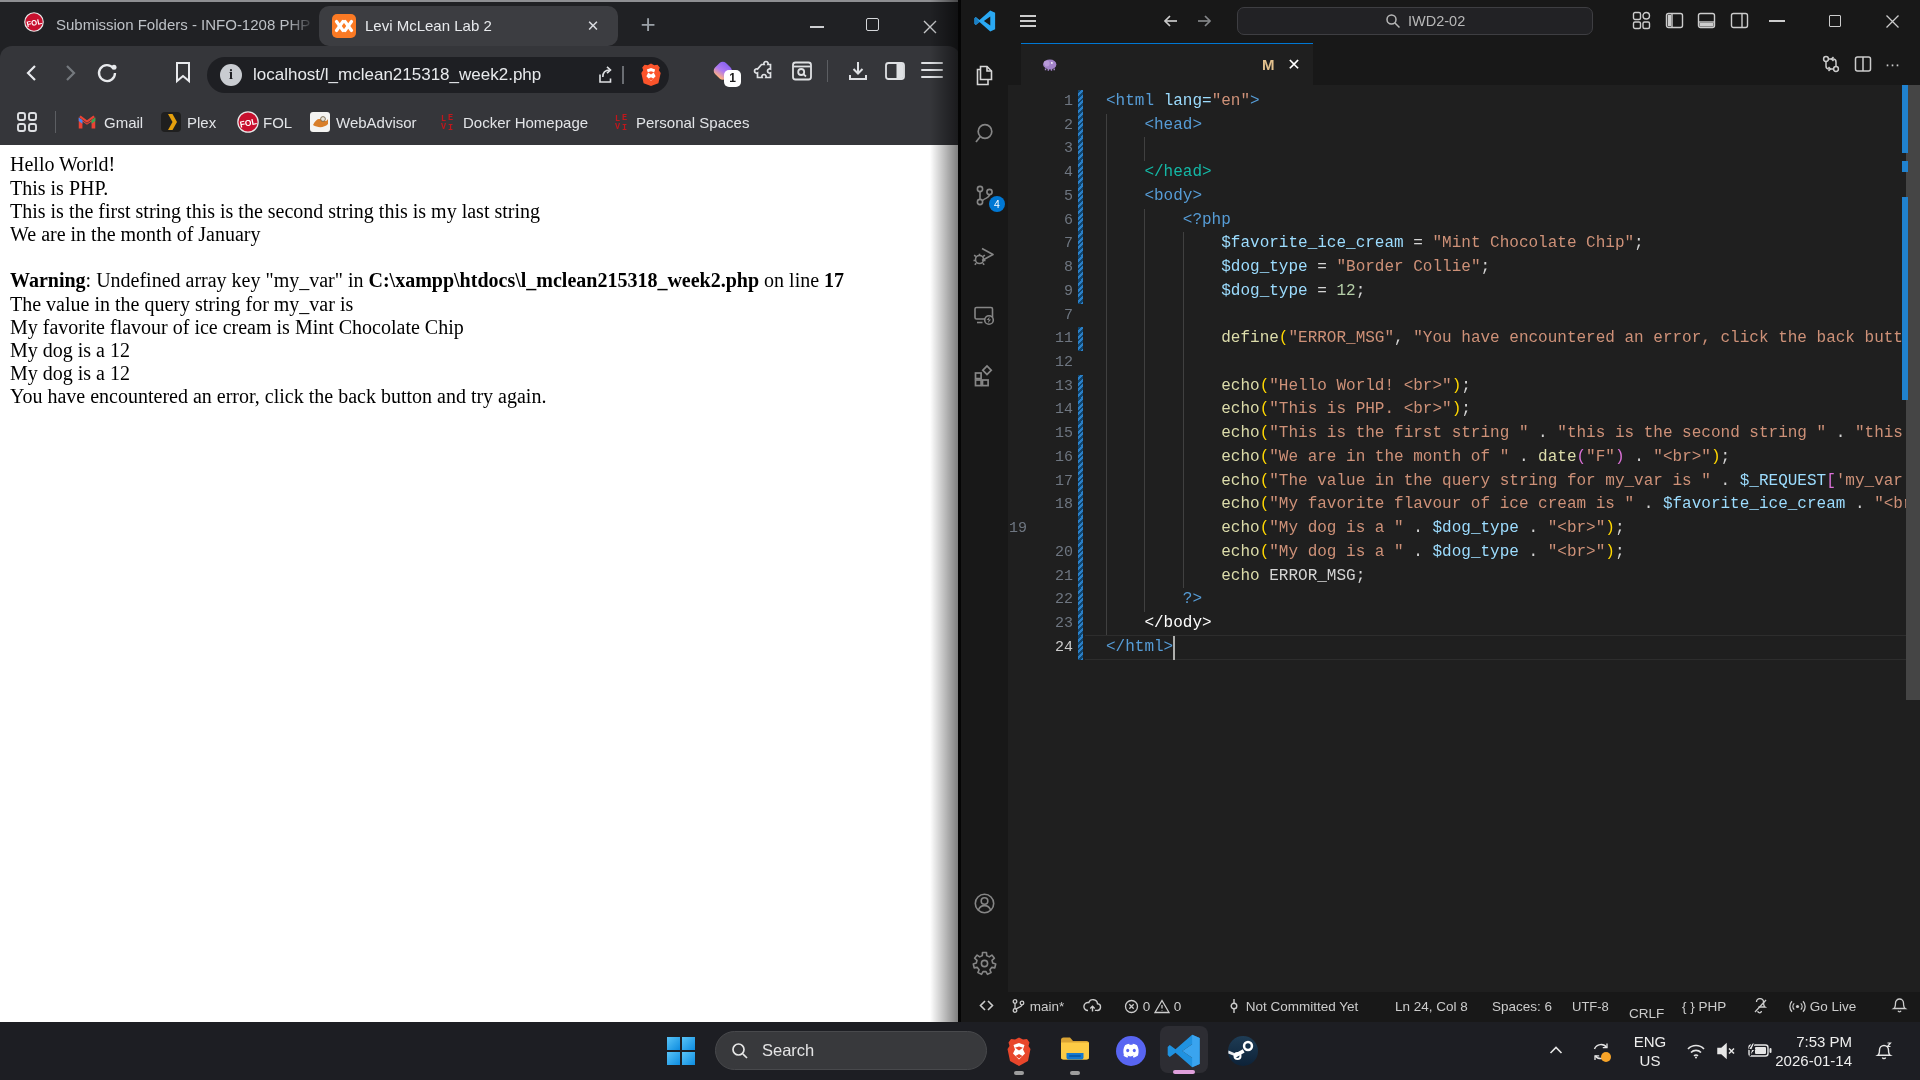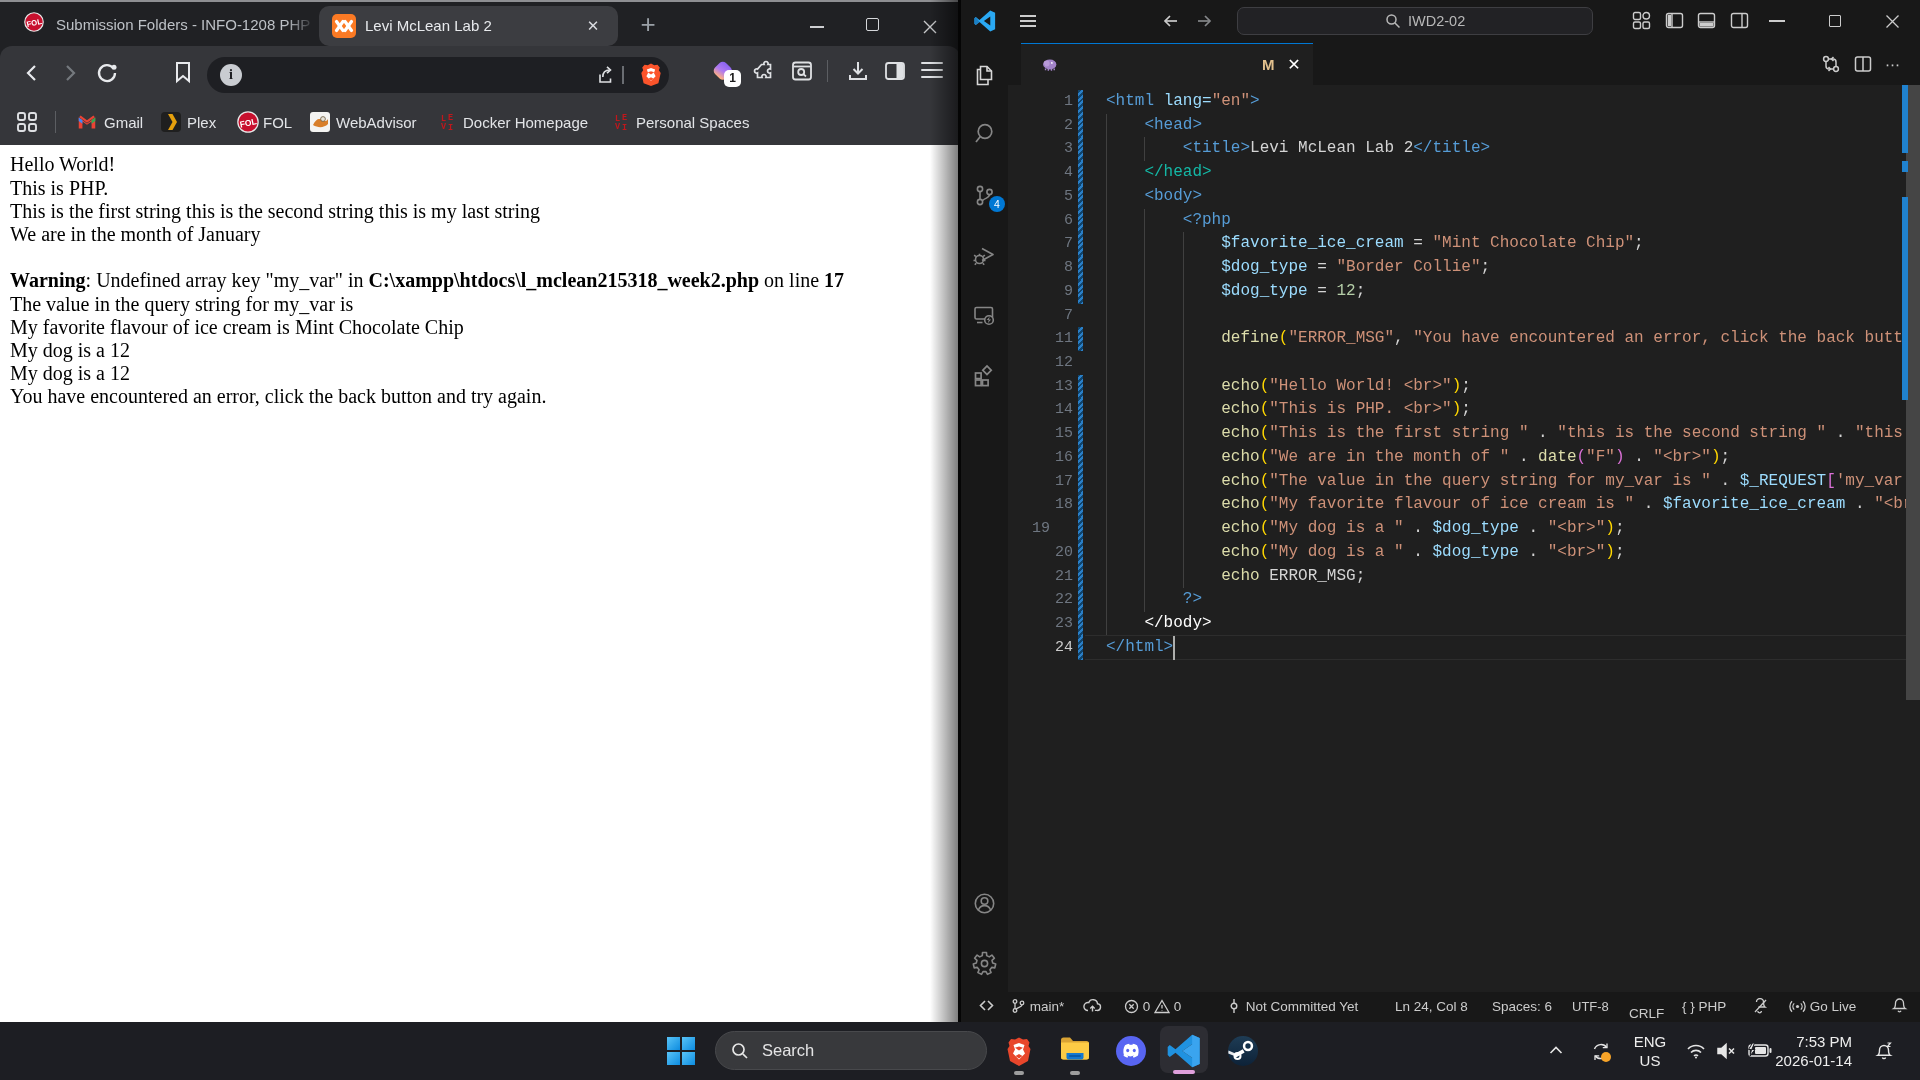--- a/index.html
+++ b/index.html
@@ -65,6 +65,7 @@
       <div class="abs" style="left:13px;top:7px;width:22px;height:22px;border-radius:50%;background:#c9ccd1">
         <div class="abs" style="left:0;top:3px;width:22px;height:16px;color:#1e1f23;font-size:14px;font-weight:700;text-align:center;line-height:16px;font-family:'Liberation Serif',serif">i</div>
       </div>
+      <div class="abs" style="left:46px;top:0;width:340px;height:36px;line-height:36px;color:#e8eaed;font-size:17px;white-space:nowrap">localhost/l_mclean215318_week2.php</div>
       <div class="abs" style="left:388px;top:8px;width:20px;height:20px"><svg width="20" height="20" viewBox="0 0 20 20" fill="none" stroke="#dfe1e4" stroke-width="1.6">
             <path d="M5 9.5 V17 H15.5 V13.5"></path>
             <path d="M7.8 12 C7.8 6.5 10.5 5 14.8 5"></path>

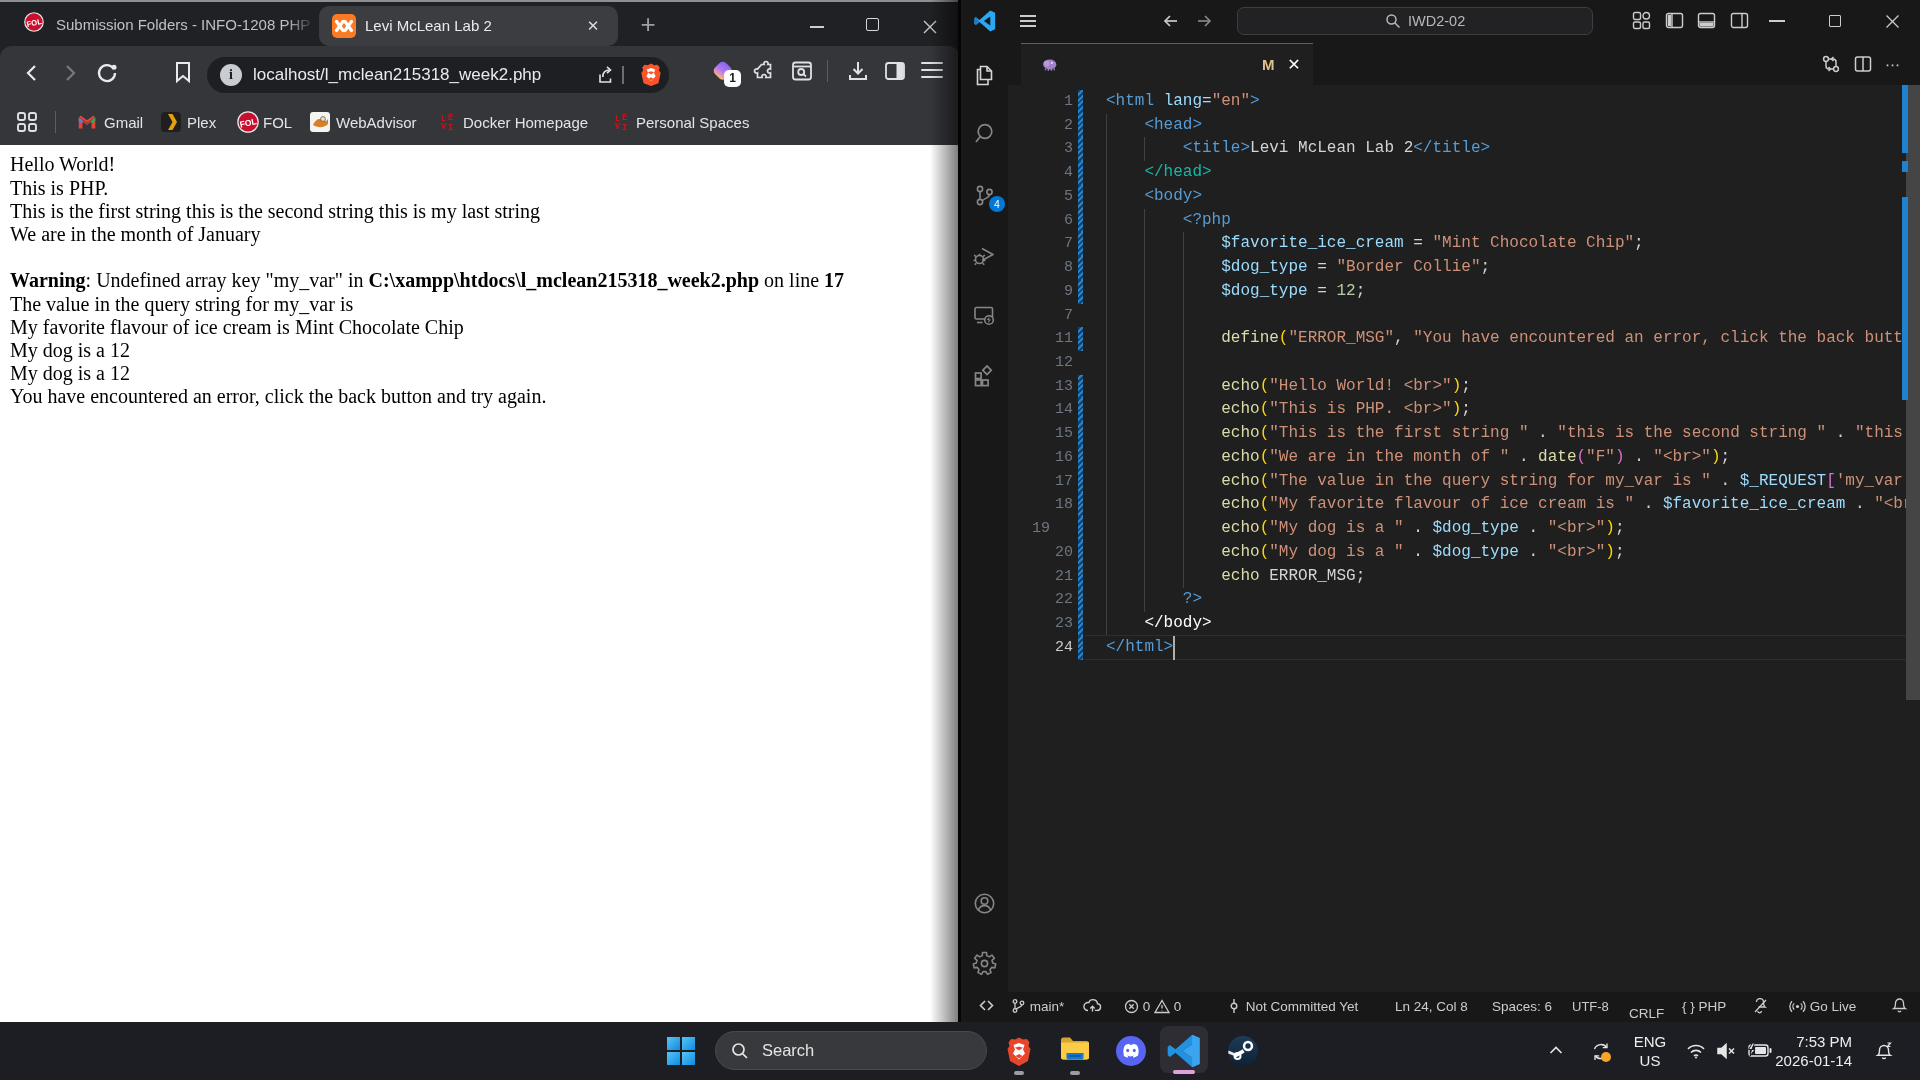--- a/index.html
+++ b/index.html
@@ -308,7 +308,6 @@
       <div class="hatch" style="position:absolute;left:69px;top:52.46px;width:5px;height:23.73px"></div>
       <div style="position:absolute;left:97.00px;top:52.46px;width:1px;height:23.73px;background:#404040"></div>
       <div style="position:absolute;left:135.41px;top:52.46px;width:1px;height:23.73px;background:#404040"></div>
-      <div style="position:absolute;left:97px;top:52.46px;height:23.73px;line-height:23.73px;white-space:pre"><span style="color:#d4d4d4">        </span><span style="color:#569cd6">&lt;title&gt;</span><span style="color:#d4d4d4">Levi McLean Lab 2</span><span style="color:#569cd6">&lt;/title&gt;</span></div>
 <div style="position:absolute;left:0;top:76.19px;width:64px;height:23.73px;line-height:23.73px;text-align:right;color:#6e7681;font-size:15px">4</div>
       <div class="hatch" style="position:absolute;left:69px;top:76.19px;width:5px;height:23.73px"></div>
       <div style="position:absolute;left:97.00px;top:76.19px;width:1px;height:23.73px;background:#404040"></div>

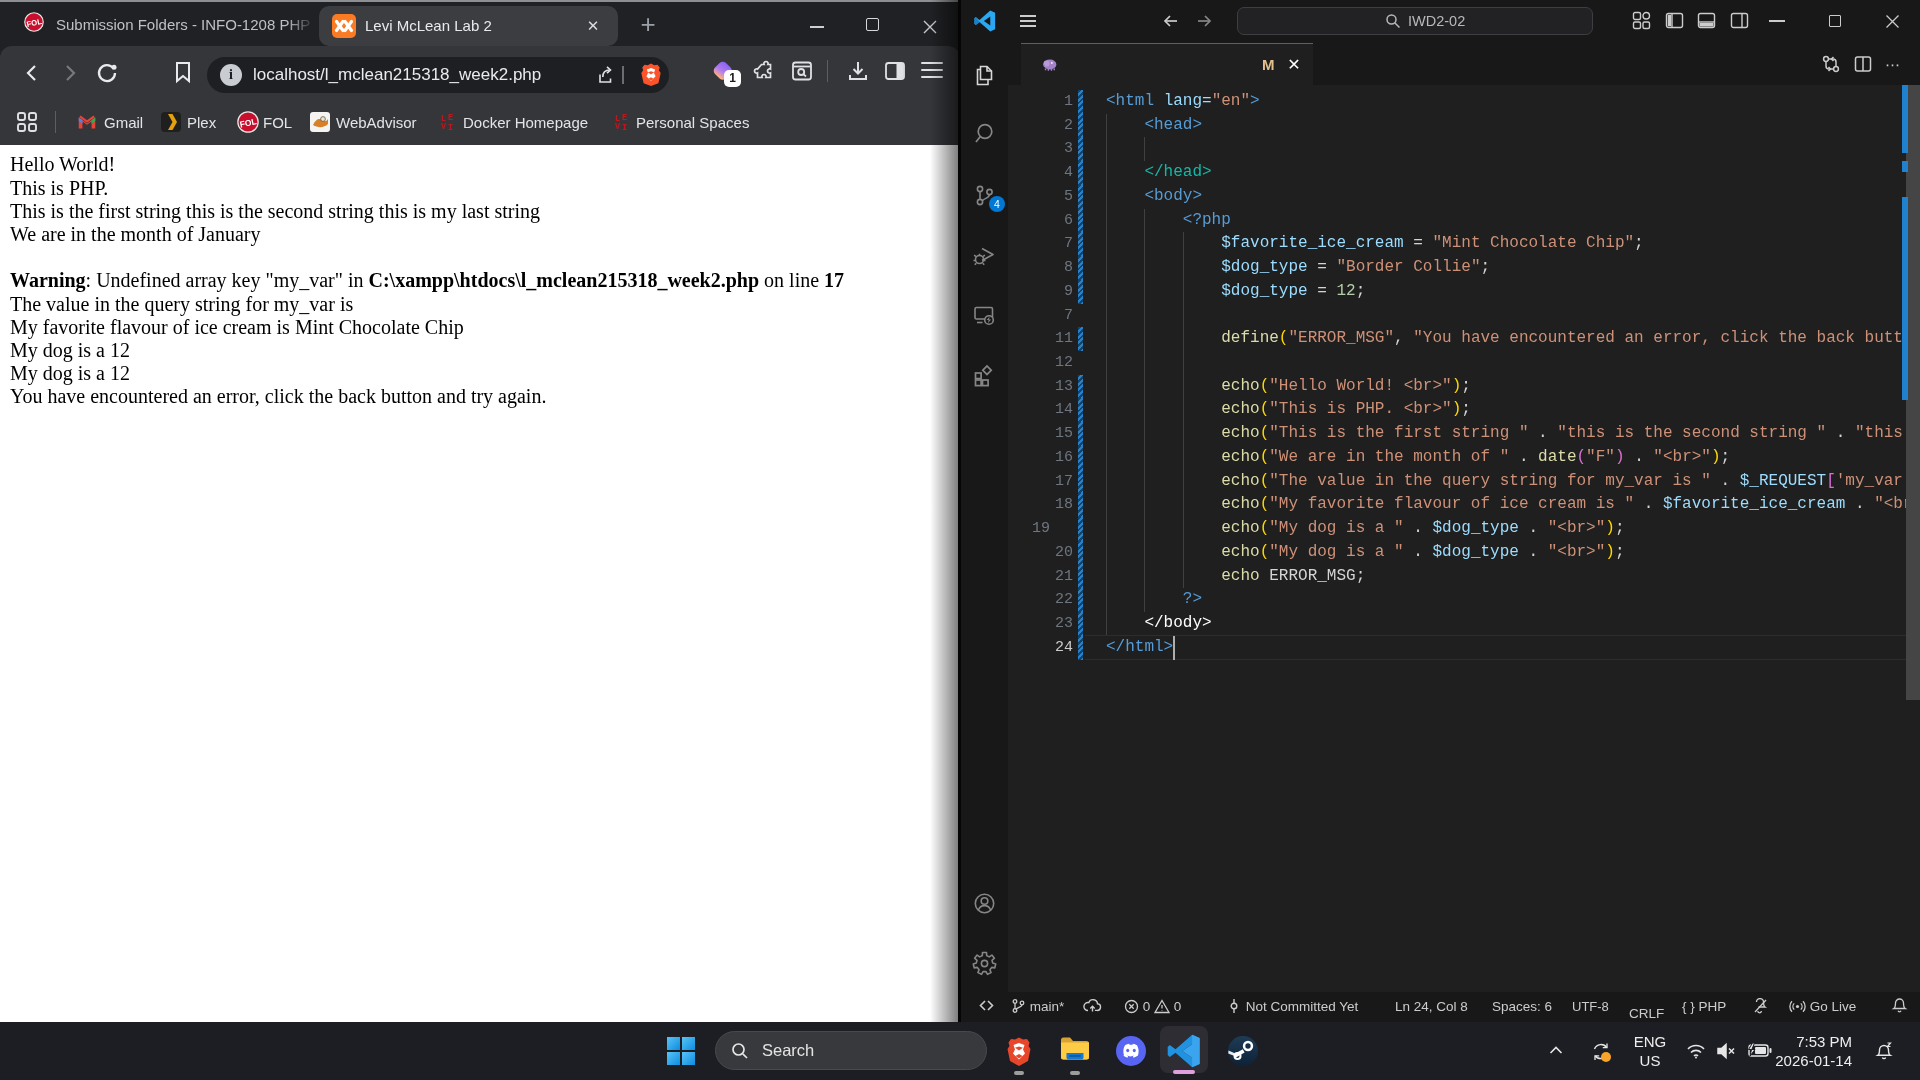--- a/index.html
+++ b/index.html
@@ -389,7 +389,7 @@
       <div style="position:absolute;left:135.41px;top:408.41px;width:1px;height:23.73px;background:#404040"></div>
       <div style="position:absolute;left:173.81px;top:408.41px;width:1px;height:23.73px;background:#404040"></div>
       <div style="position:absolute;left:97px;top:408.41px;height:23.73px;line-height:23.73px;white-space:pre"><span style="color:#d4d4d4">            </span><span style="color:#dcdcaa">echo</span><span style="color:#ffd700">(</span><span style="color:#ce9178">"My favorite flavour of ice cream is "</span><span style="color:#d4d4d4"> . </span><span style="color:#9cdcfe">$favorite_ice_cream</span><span style="color:#d4d4d4"> . </span><span style="color:#ce9178">"&lt;br&gt;"</span></div>
-<div style="position:absolute;left:0;top:432.14px;width:64px;height:23.73px;line-height:23.73px;text-align:center;color:#6e7681;font-size:15px">19</div>
+<div style="position:absolute;left:0;top:432.14px;width:64px;height:23.73px;line-height:23.73px;text-align:left;color:#6e7681;font-size:15px">19</div>
       <div class="hatch" style="position:absolute;left:69px;top:432.14px;width:5px;height:23.73px"></div>
       <div style="position:absolute;left:97.00px;top:432.14px;width:1px;height:23.73px;background:#404040"></div>
       <div style="position:absolute;left:135.41px;top:432.14px;width:1px;height:23.73px;background:#404040"></div>

